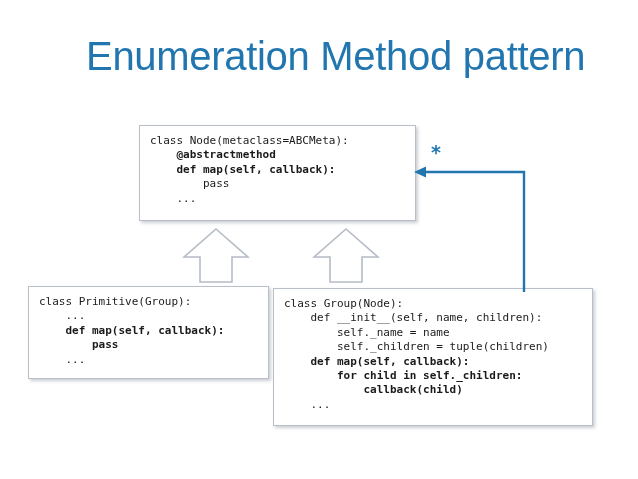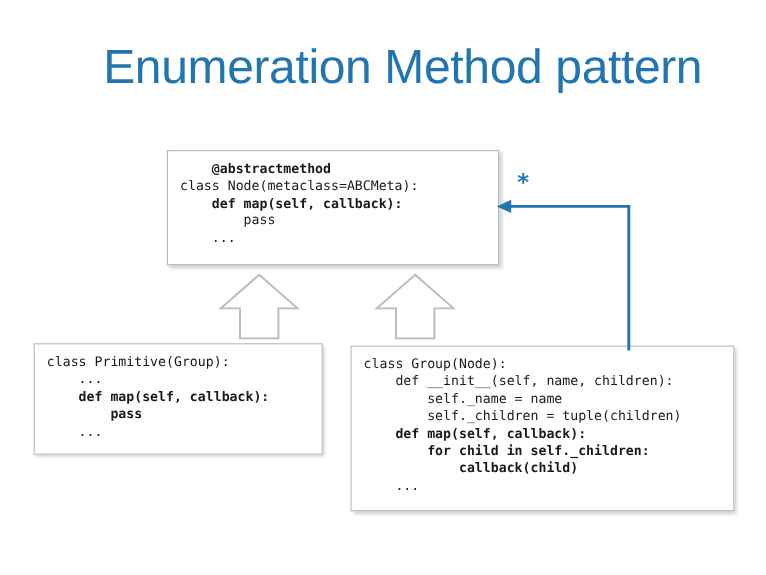--- a/index.html
+++ b/index.html
@@ -104,7 +104,7 @@
   <div class="slide-title">Enumeration Method pattern</div>
 
   <div class="code-box" id="box-node">
-    <pre class="code-inner"><span class="code-line bold">    @abstractmethod</span><span class="code-line">class Node(metaclass=ABCMeta):</span><span class="code-line bold">    def map(self, callback):</span><span class="code-line">        pass</span><span class="code-line">    ...</span></pre>
+    <pre class="code-inner"><span class="code-line">class Node(metaclass=ABCMeta):</span><span class="code-line bold">    @abstractmethod</span><span class="code-line bold">    def map(self, callback):</span><span class="code-line">        pass</span><span class="code-line">    ...</span></pre>
   </div>
 
   <div class="code-box" id="box-primitive">

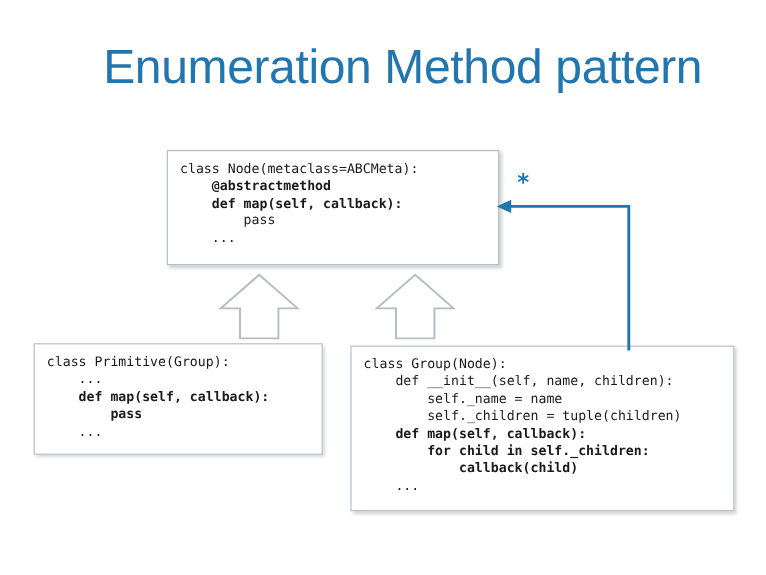--- a/index.html
+++ b/index.html
@@ -65,7 +65,7 @@
 
   #box-node     { left: 139px; top: 125px;  width: 277px; height: 96px;  }
   #box-primitive{ left: 28px;  top: 286px;  width: 241px; height: 93px;  }
-  #box-group    { left: 292px; top: 288px;  width: 320px; height: 138px; }
+  #box-group    { left: 273px; top: 288px;  width: 320px; height: 138px; }
 
   
   .uml-arrow {

